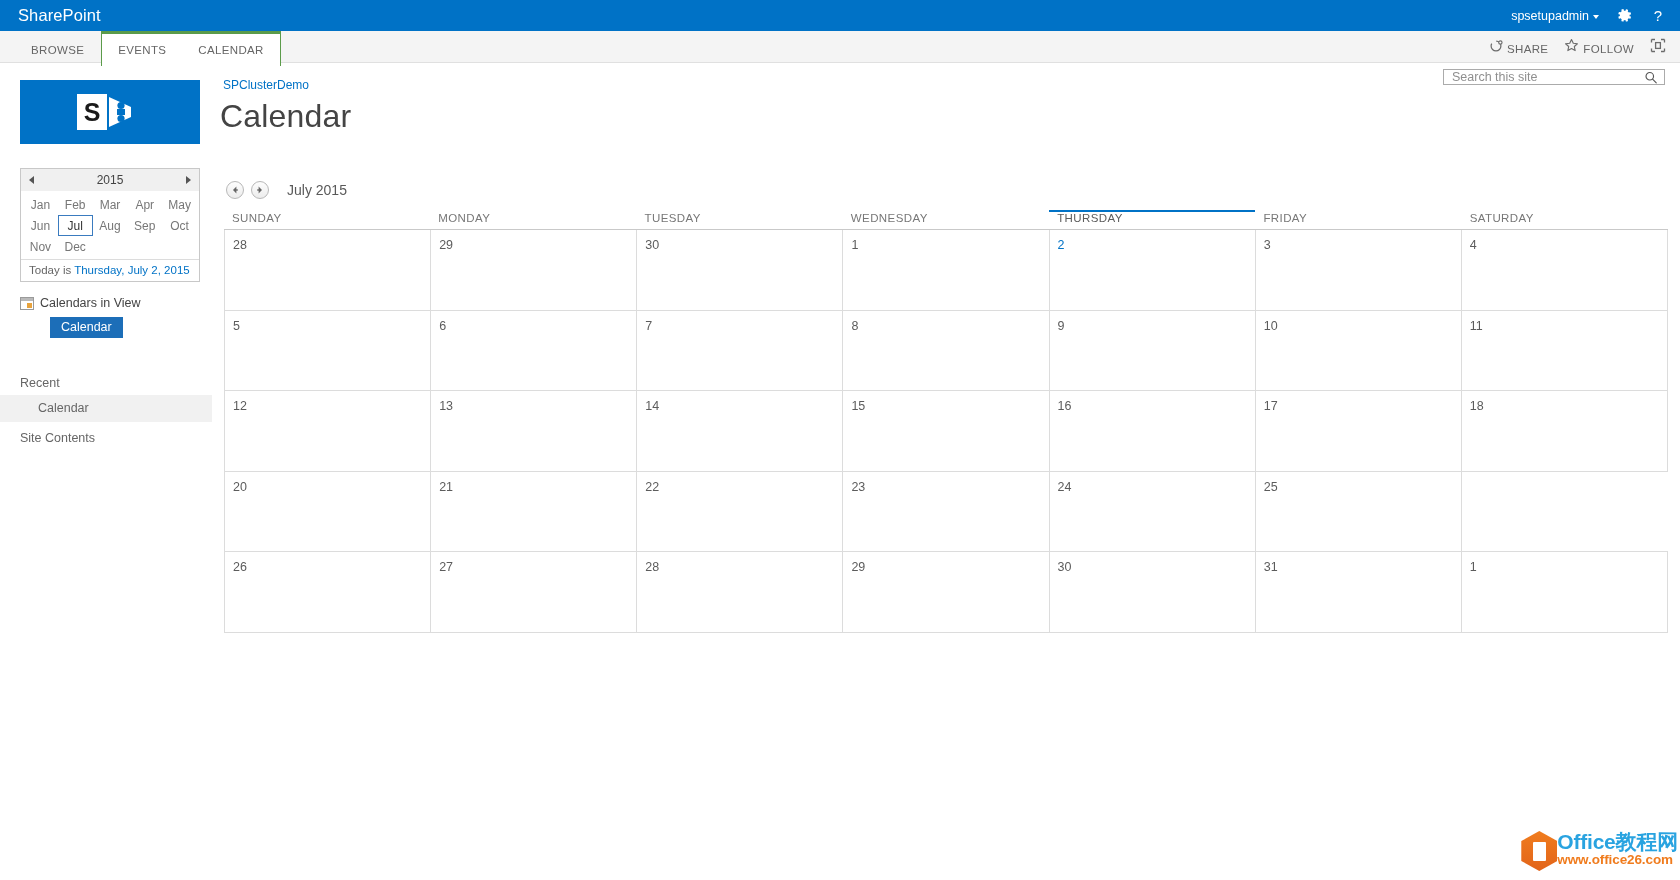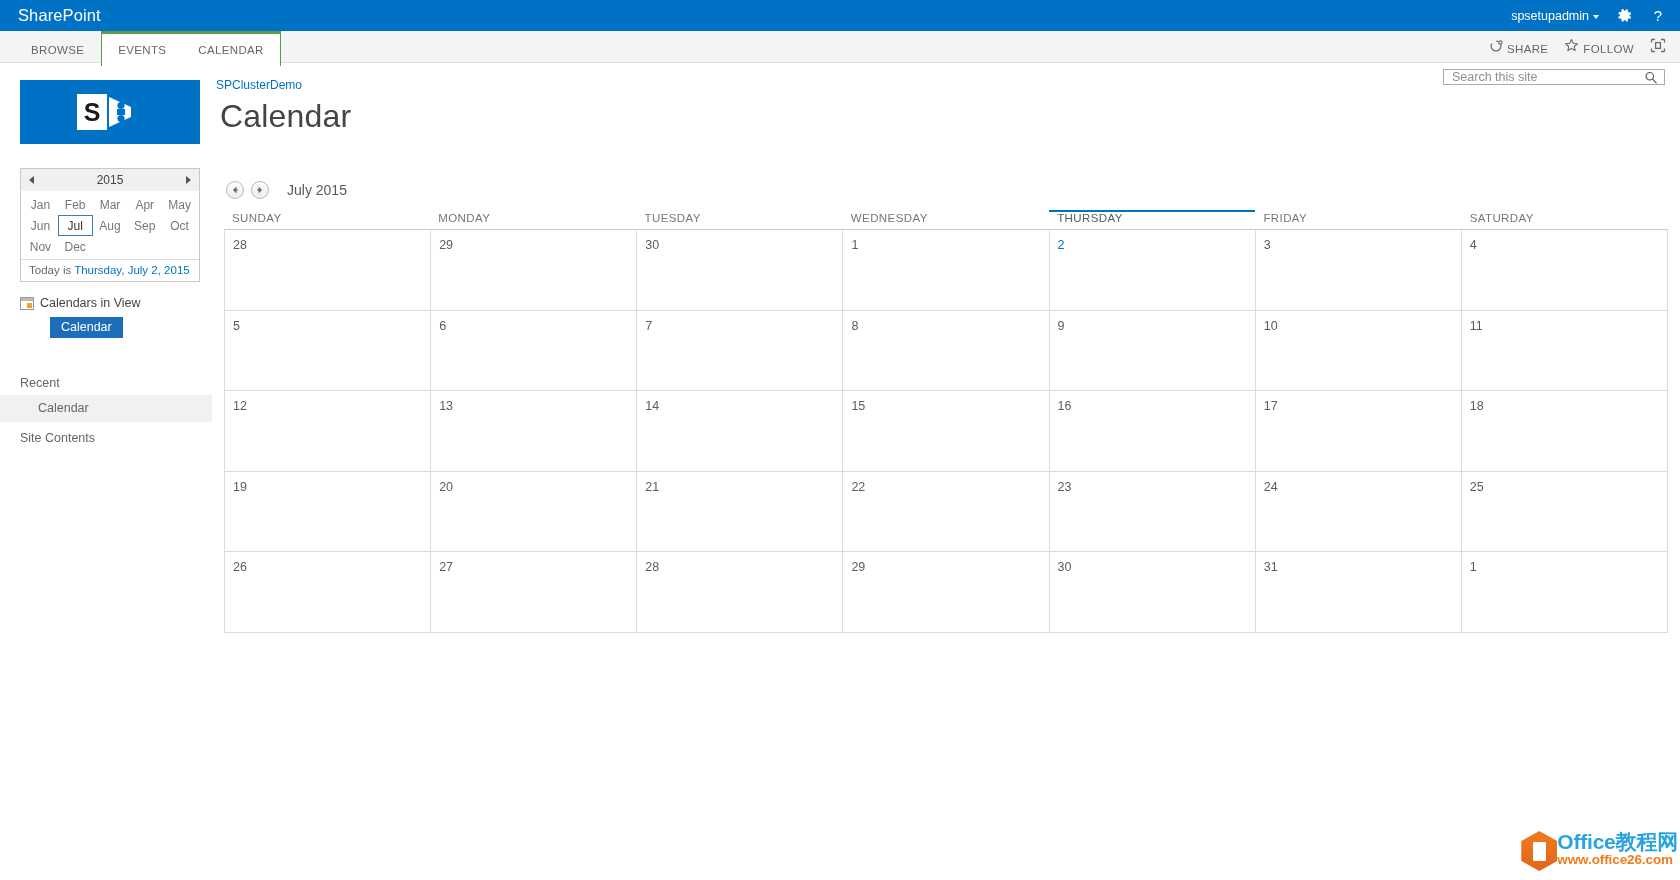--- a/index.html
+++ b/index.html
@@ -195,7 +195,7 @@
 
   
   #breadcrumb {
-    margin-left: 4px;
+    margin-left: 11px;
     font-size: 12px; color: #0072C6; text-decoration: none;
   }
   #pagetitle {

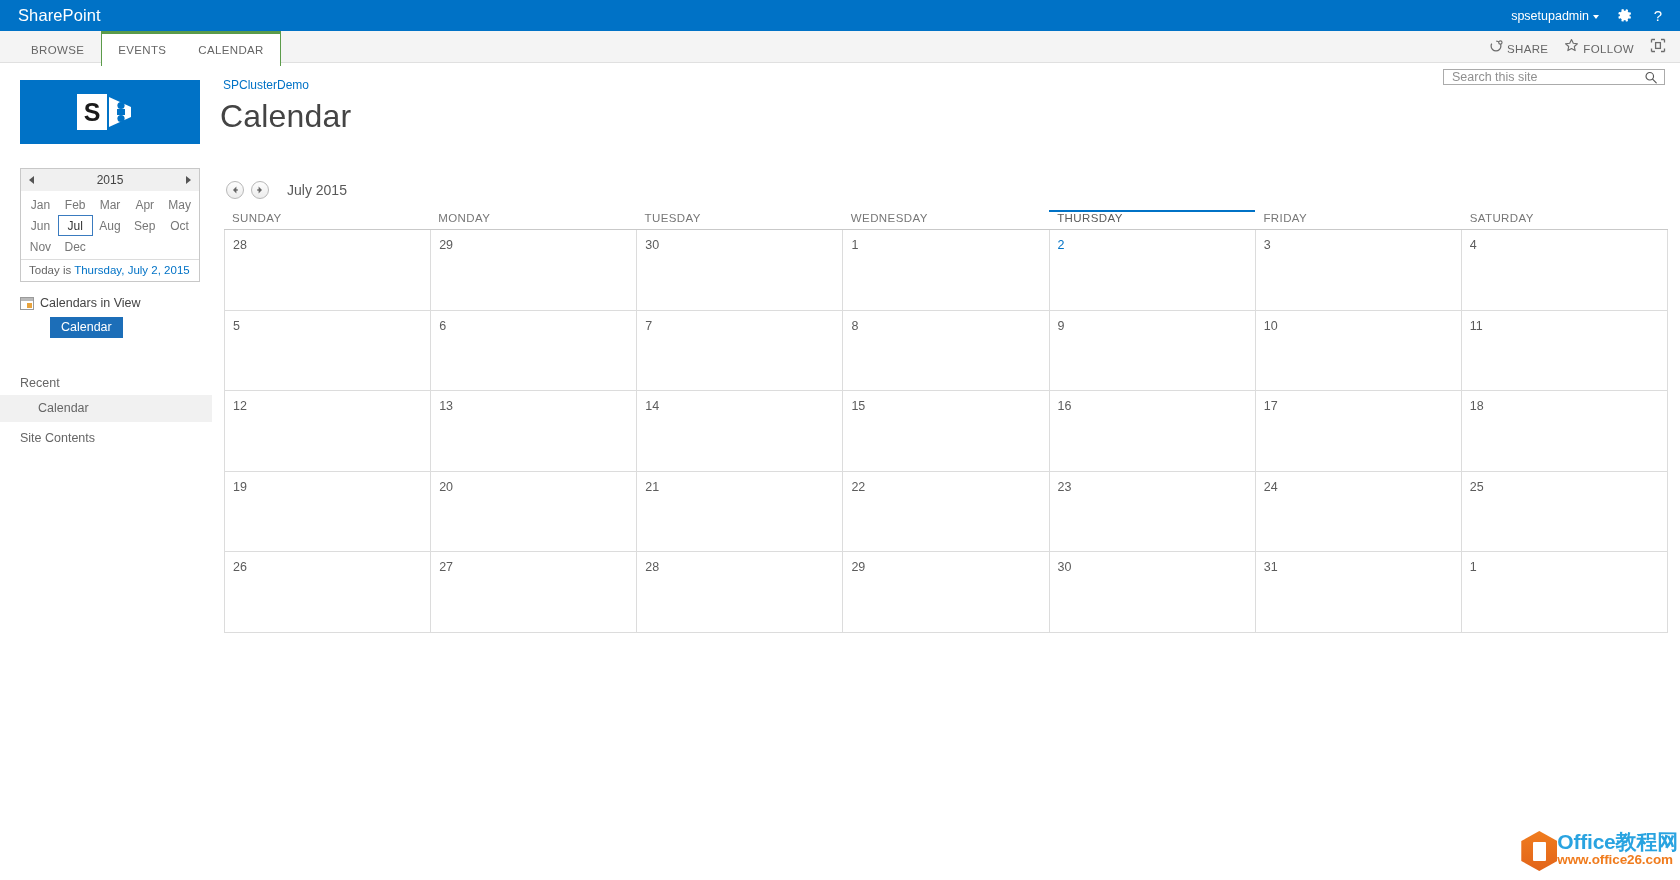--- a/index.html
+++ b/index.html
@@ -485,7 +485,6 @@
         </div>
 
         <div class="week">
-          <div class="daycell"><span class="daynum">19</span></div>
           <div class="daycell"><span class="daynum">20</span></div>
           <div class="daycell"><span class="daynum">21</span></div>
           <div class="daycell"><span class="daynum">22</span></div>

